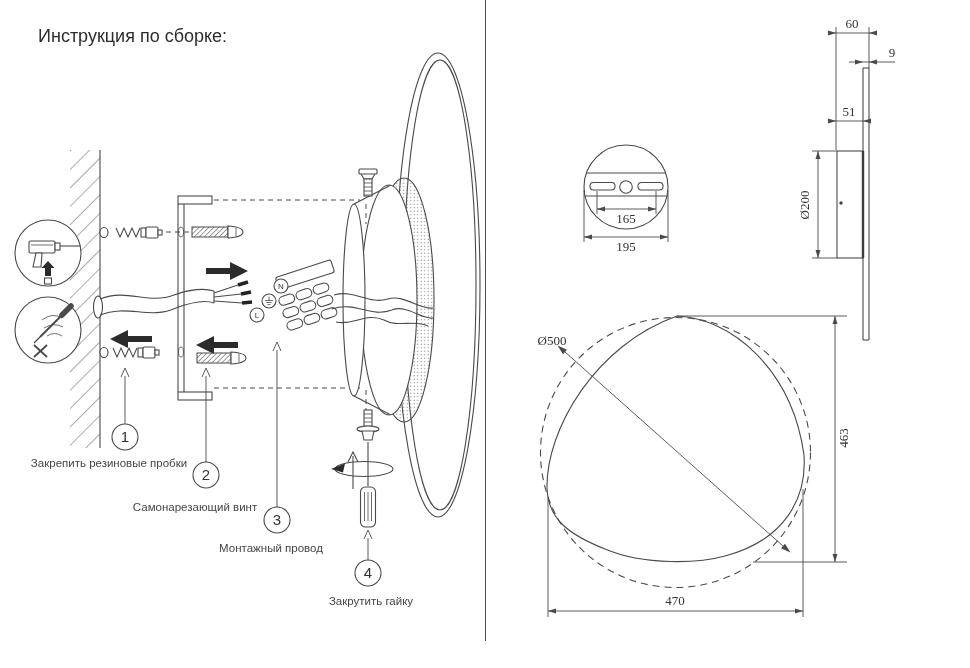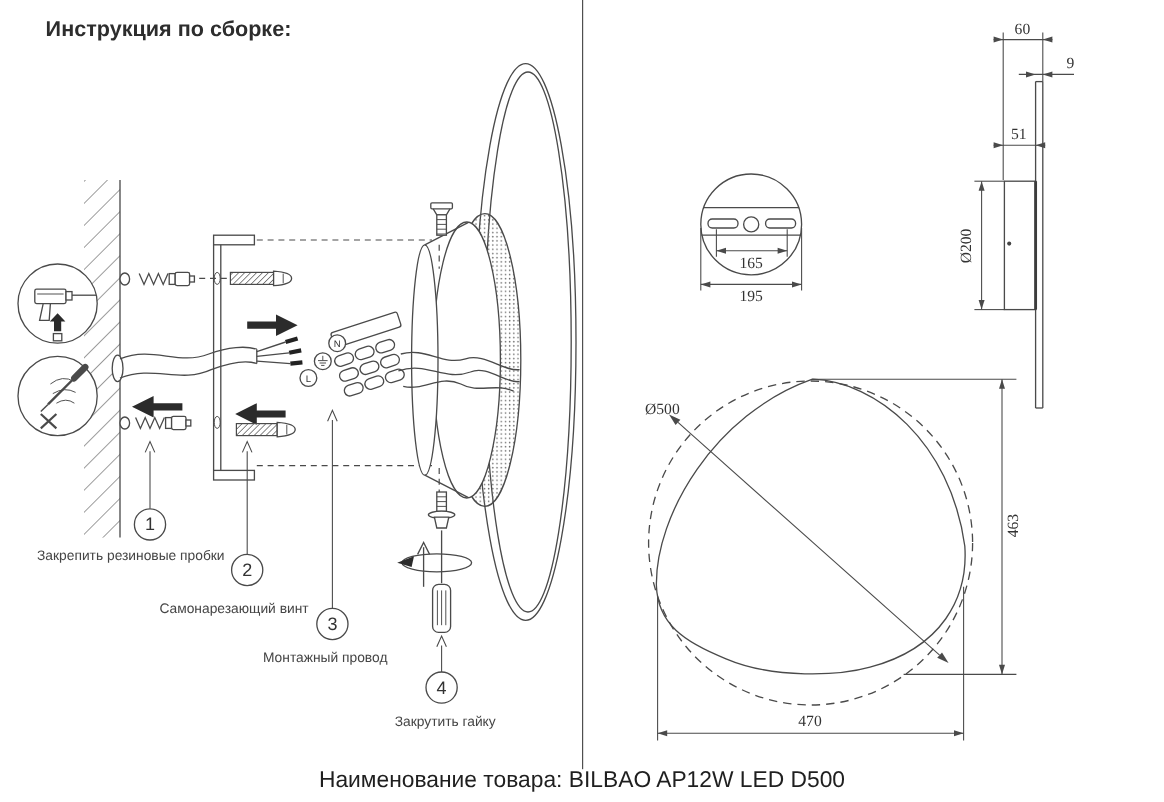--- a/index.html
+++ b/index.html
@@ -5,7 +5,7 @@
   html,body{margin:0;padding:0;background:#fff;}
   .stage{position:relative;width:970px;height:668px;background:#ffffff;overflow:hidden;
          font-family:"Liberation Sans",sans-serif;}
-  .panel-title{position:absolute;top:14px;font-size:18px;color:#2d2d2d;font-weight:700;text-align:right;}
+  .panel-title{position:absolute;top:26px;font-size:18px;color:#2d2d2d;font-weight:400;text-align:right;}
   .panel-title.left{left:38px;}
   .panel-title.right{left:497px;}
   .divider{position:absolute;left:485px;top:0;width:1px;height:641px;background:#4f4f4f;}

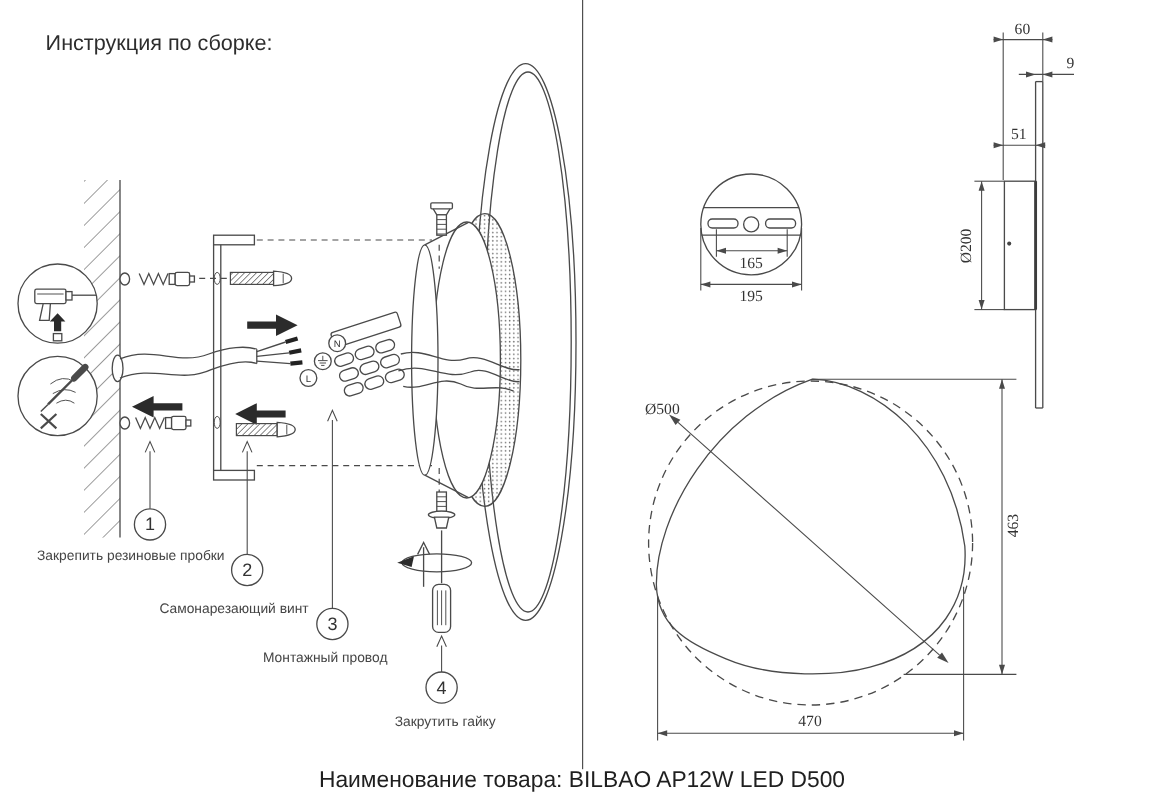--- a/index.html
+++ b/index.html
@@ -348,7 +348,6 @@
     </g>
   </svg>
 
-  <div class="footer">Наименование товара: BILBAO AP12W LED D500</div>
 </div>
 
 </body></html>

